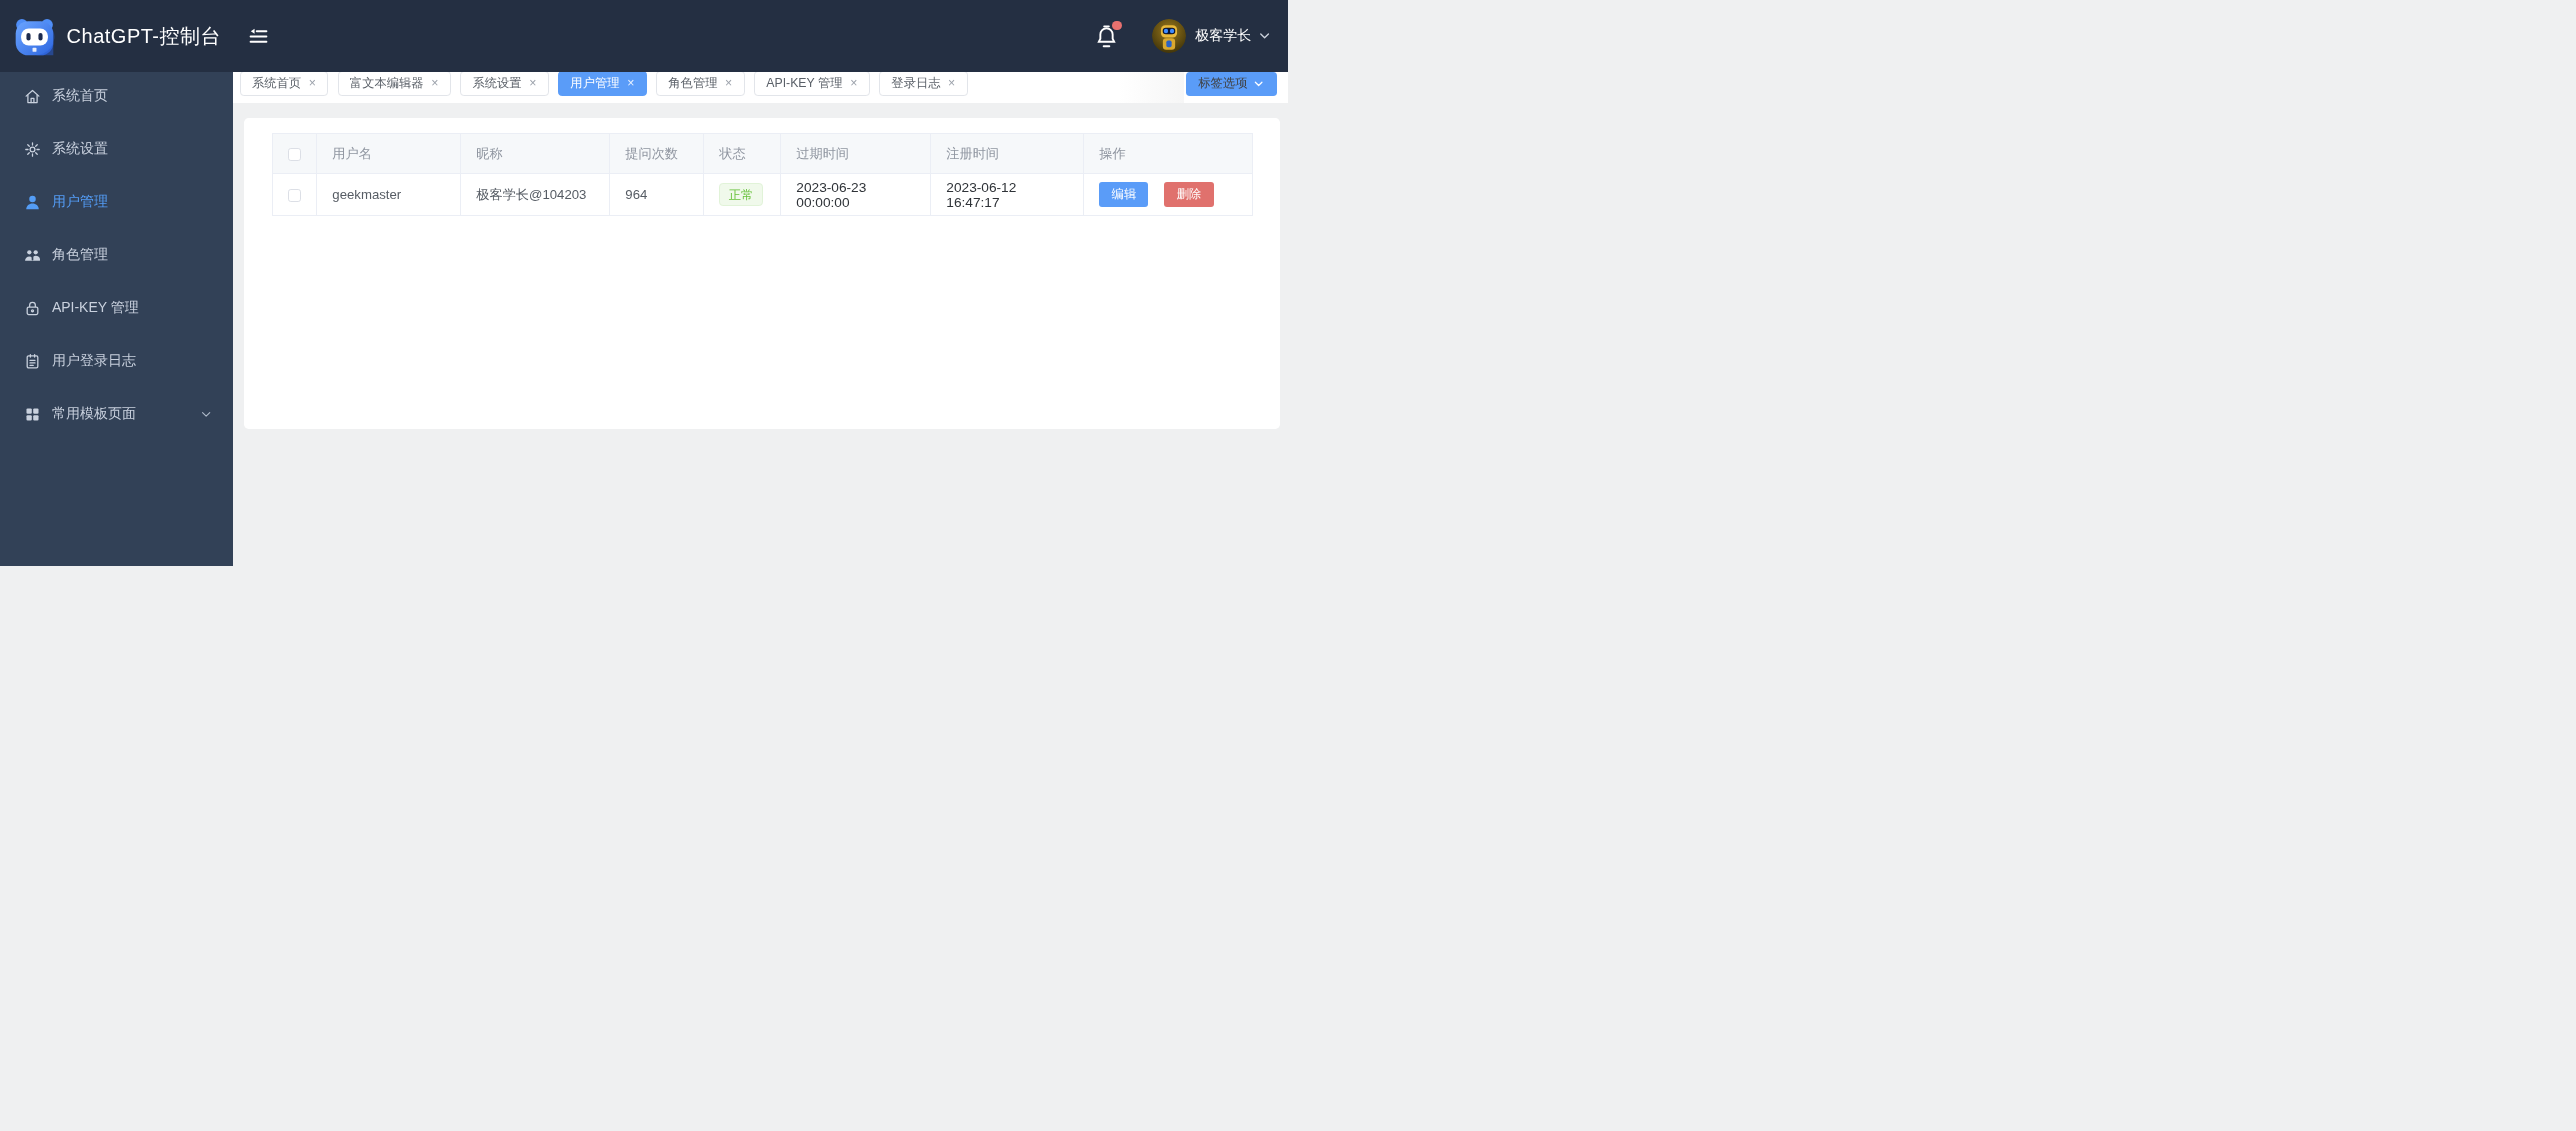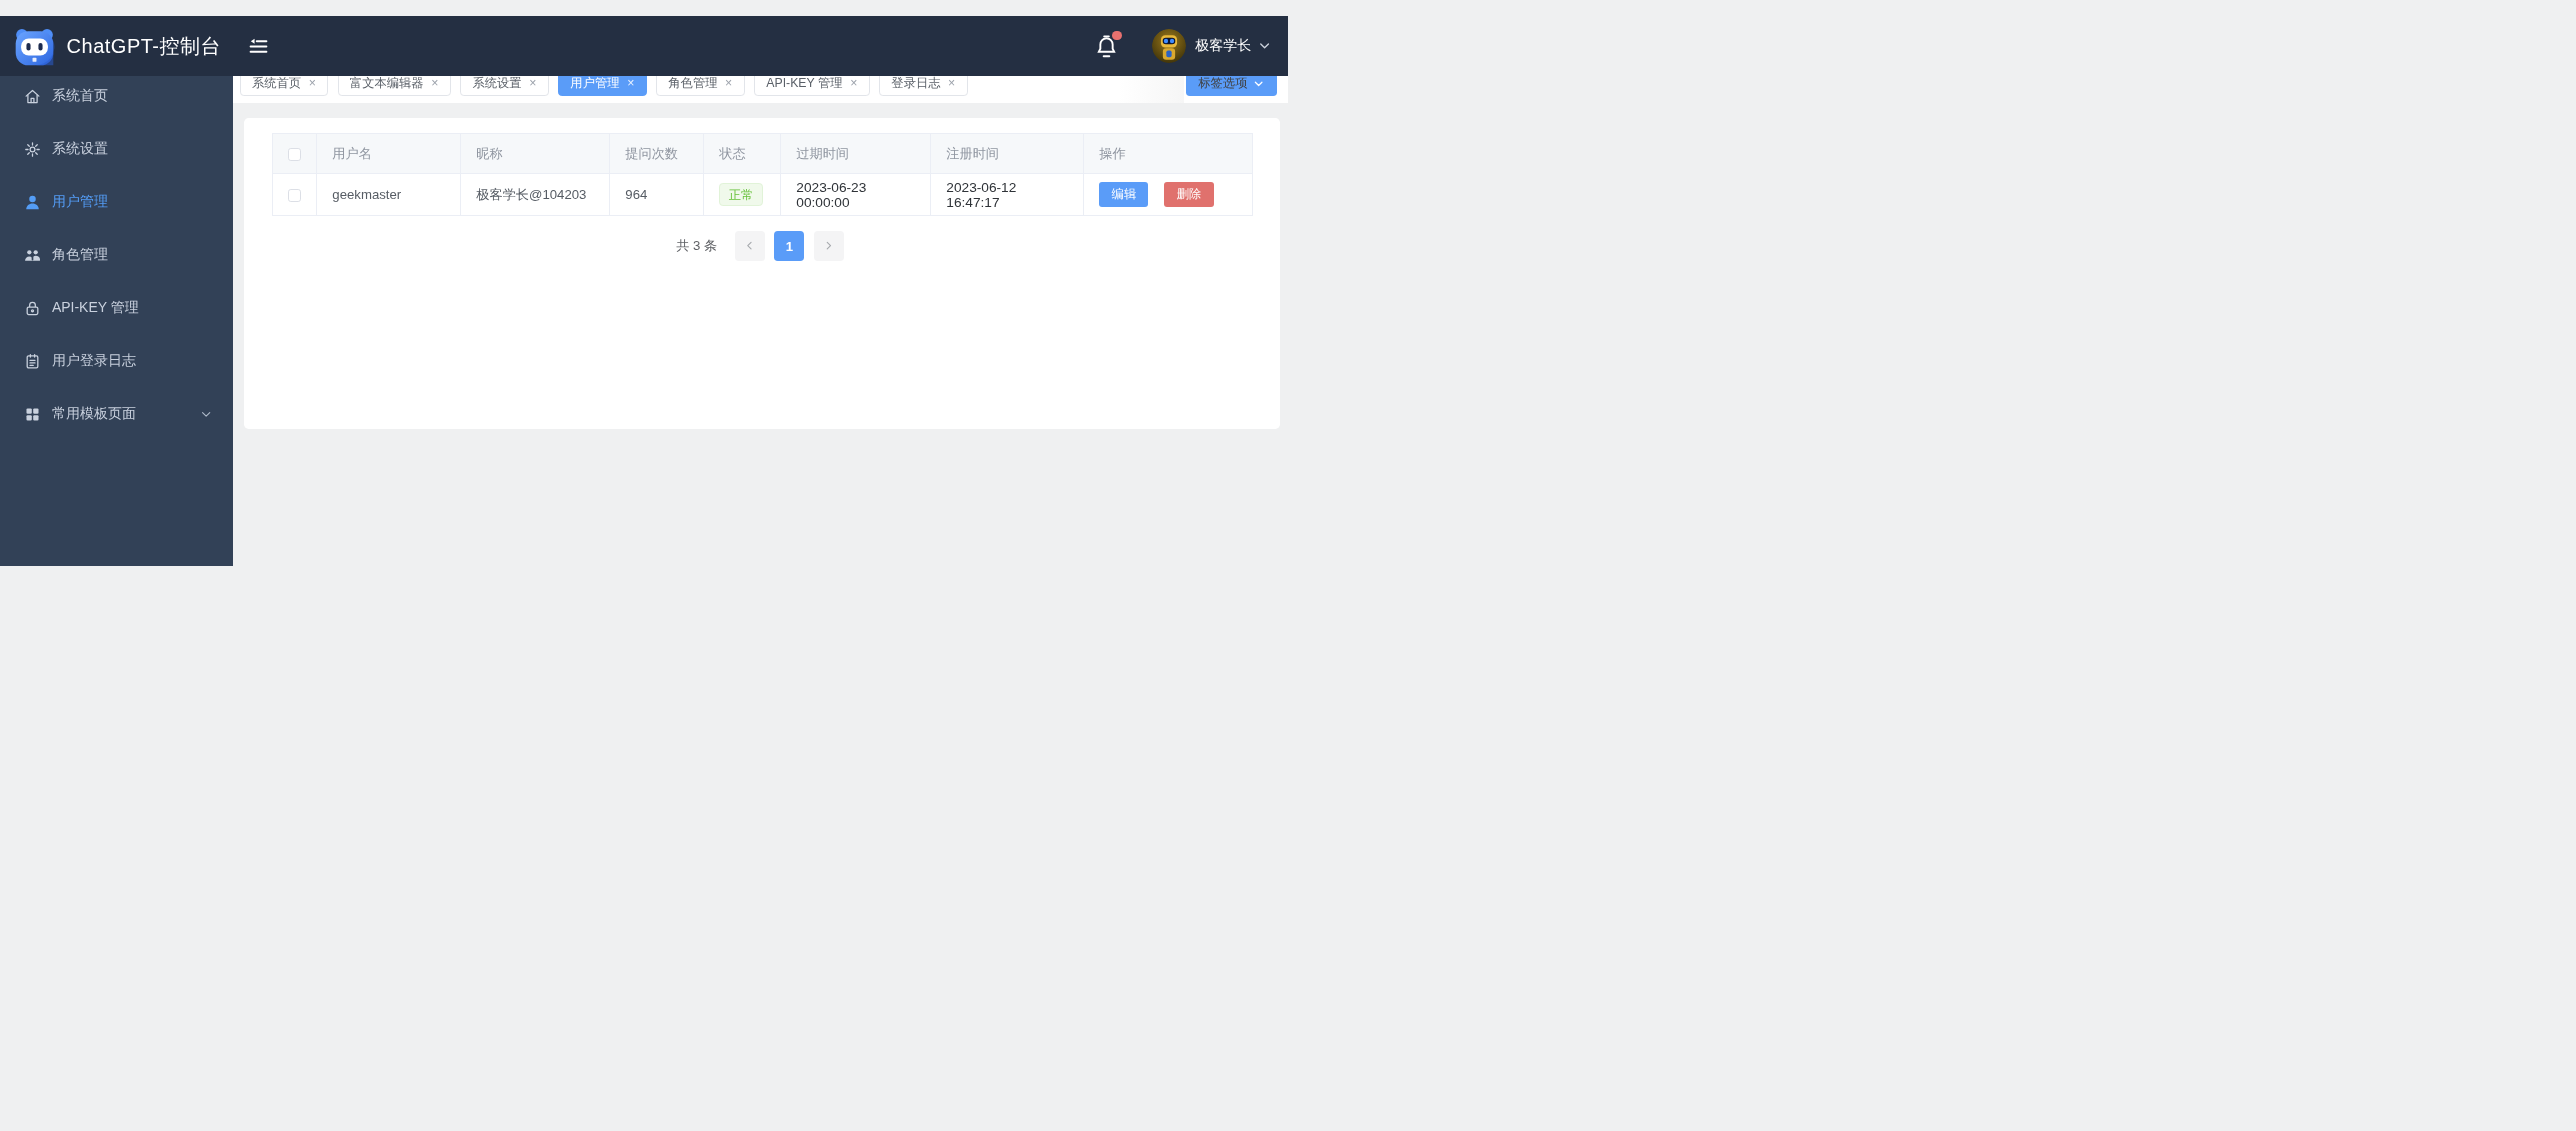--- a/index.html
+++ b/index.html
@@ -8,7 +8,7 @@
   .app { position:relative; width:1288px; height:566px; }
 
   
-  .header { position:absolute; top:16px; left:0; right:0; height:60px; background:#242f42; display:flex; align-items:center; padding:0 17px 0 13.2px; z-index:30; }
+  .header { position:absolute; top:0; left:0; right:0; height:72px; background:#242f42; display:flex; align-items:center; padding:0 17px 0 13.2px; z-index:30; }
   .logo { width:43px; height:43px; margin-right:10.4px; flex:0 0 auto; }
   .app-title { color:#ffffff; font-size:20px; font-weight:500; letter-spacing:0.5px; }
   .collapse-btn { margin-left:26.4px; width:23px; height:23px; display:flex; align-items:center; justify-content:center; cursor:pointer; }

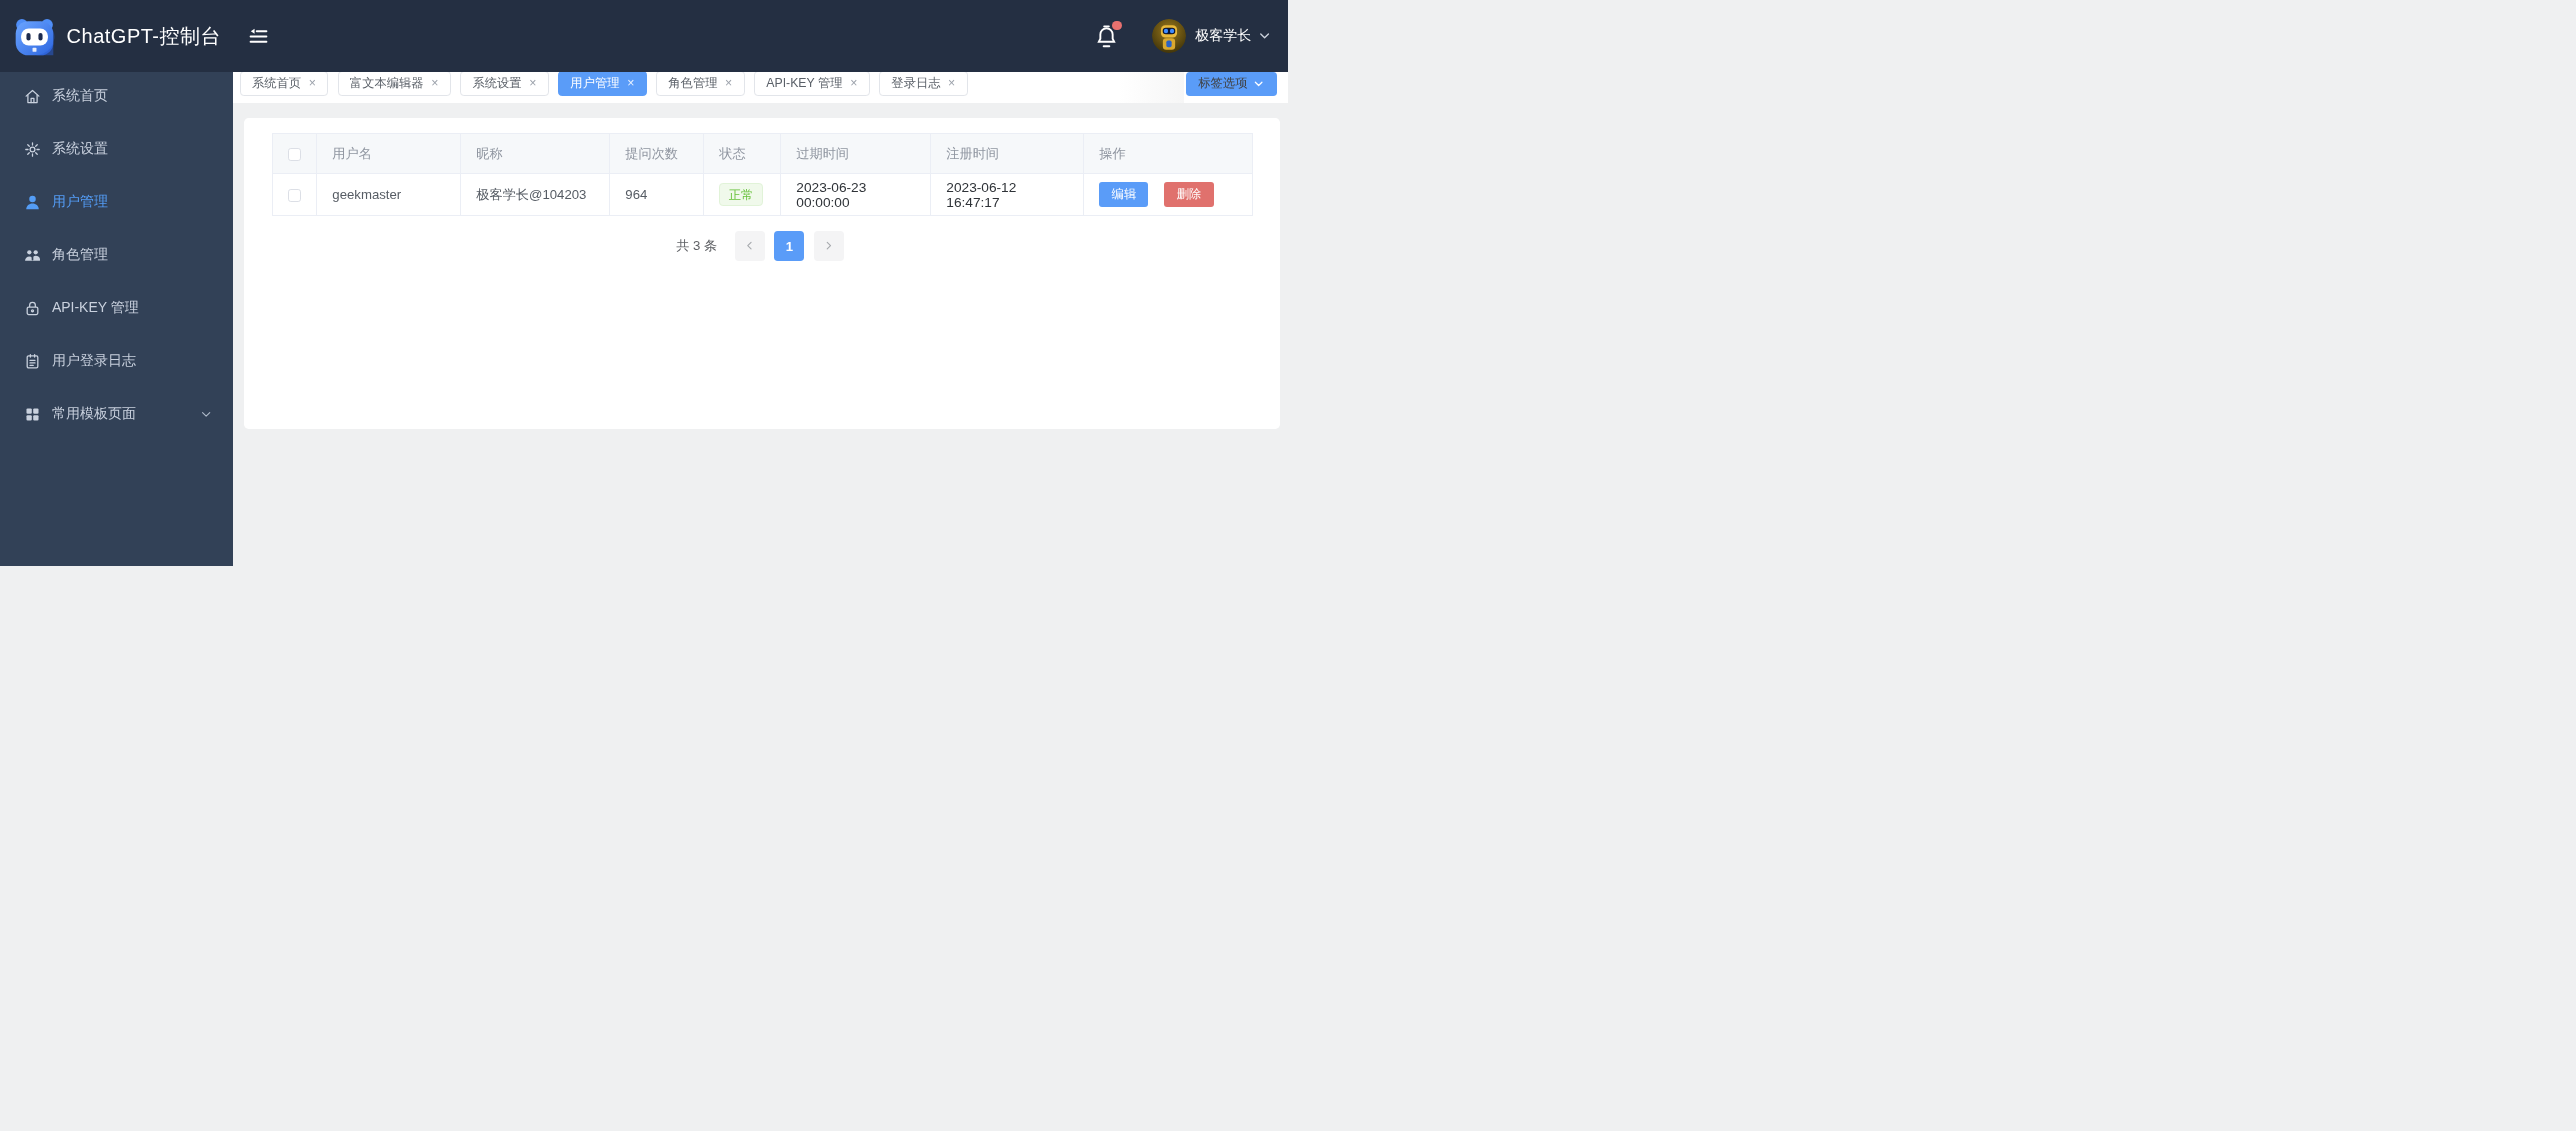--- a/index.html
+++ b/index.html
@@ -290,20 +290,6 @@
         </tbody>
       </table>
 
-      <div class="pagination">
-        <span class="page-total">共 3 条</span>
-        <div class="page-btn nav">
-          <svg viewBox="0 0 24 24" fill="none" stroke="currentColor" stroke-width="2.4" stroke-linecap="round" stroke-linejoin="round">
-              <path d="M15 5l-7 7 7 7"></path>
-            </svg>
-        </div>
-        <div class="page-btn current">1</div>
-        <div class="page-btn nav">
-          <svg viewBox="0 0 24 24" fill="none" stroke="currentColor" stroke-width="2.4" stroke-linecap="round" stroke-linejoin="round">
-              <path d="M9 5l7 7-7 7"></path>
-            </svg>
-        </div>
-      </div>
     </div>
   </div>
 

